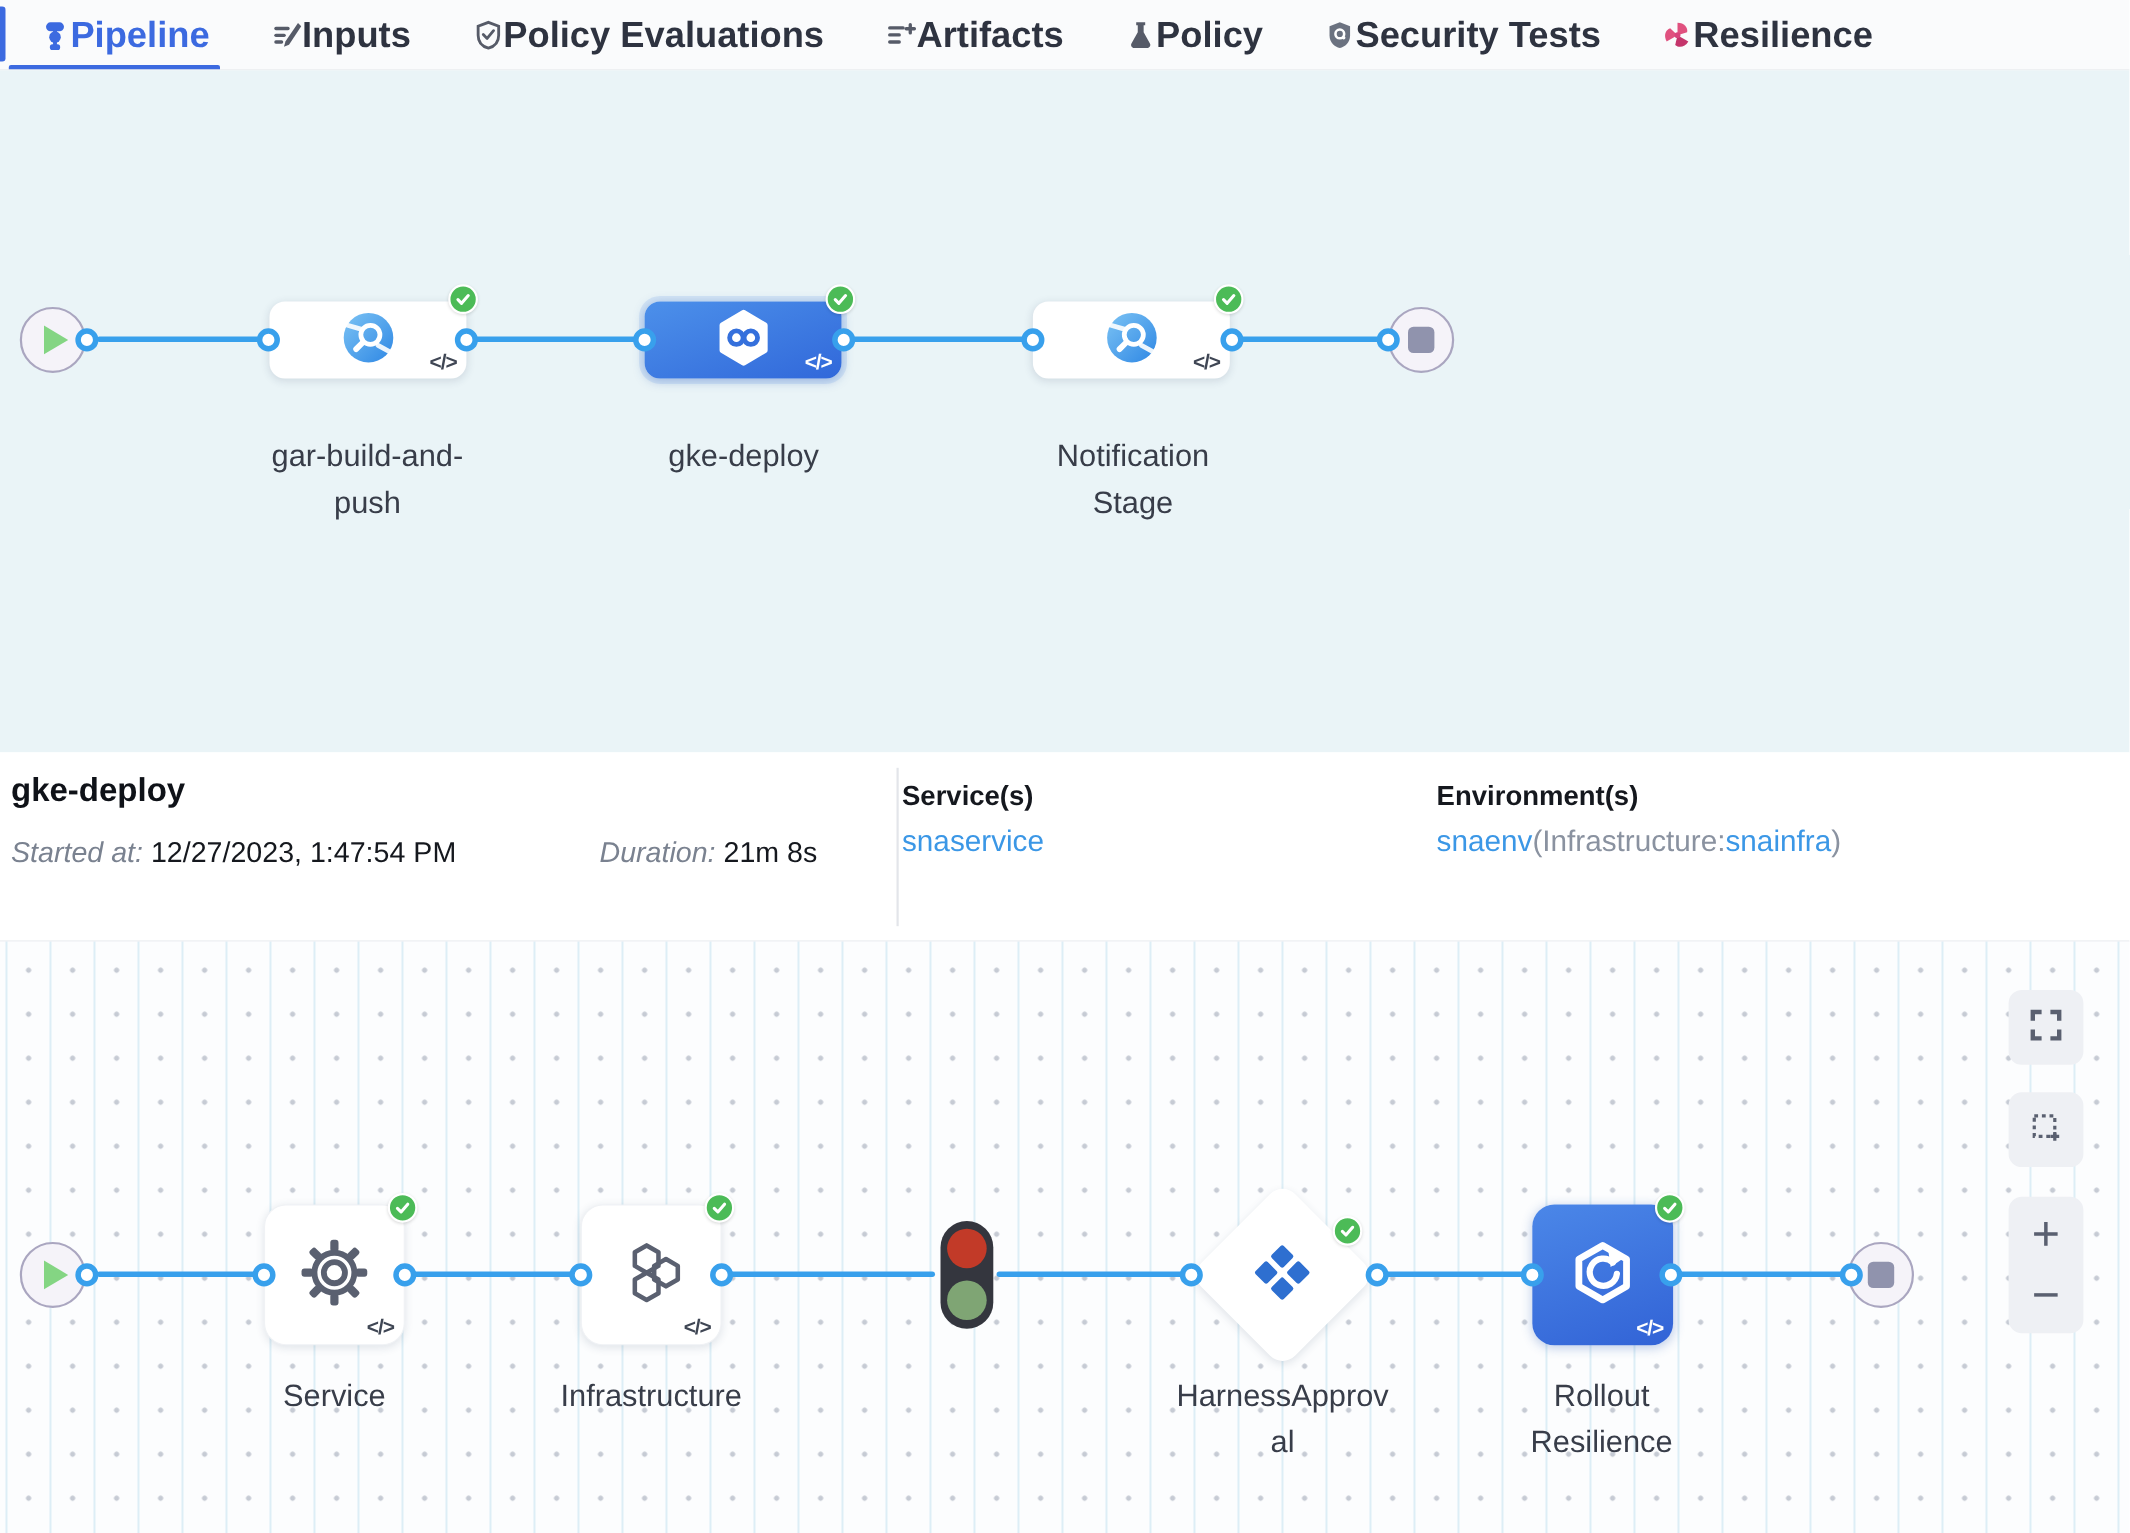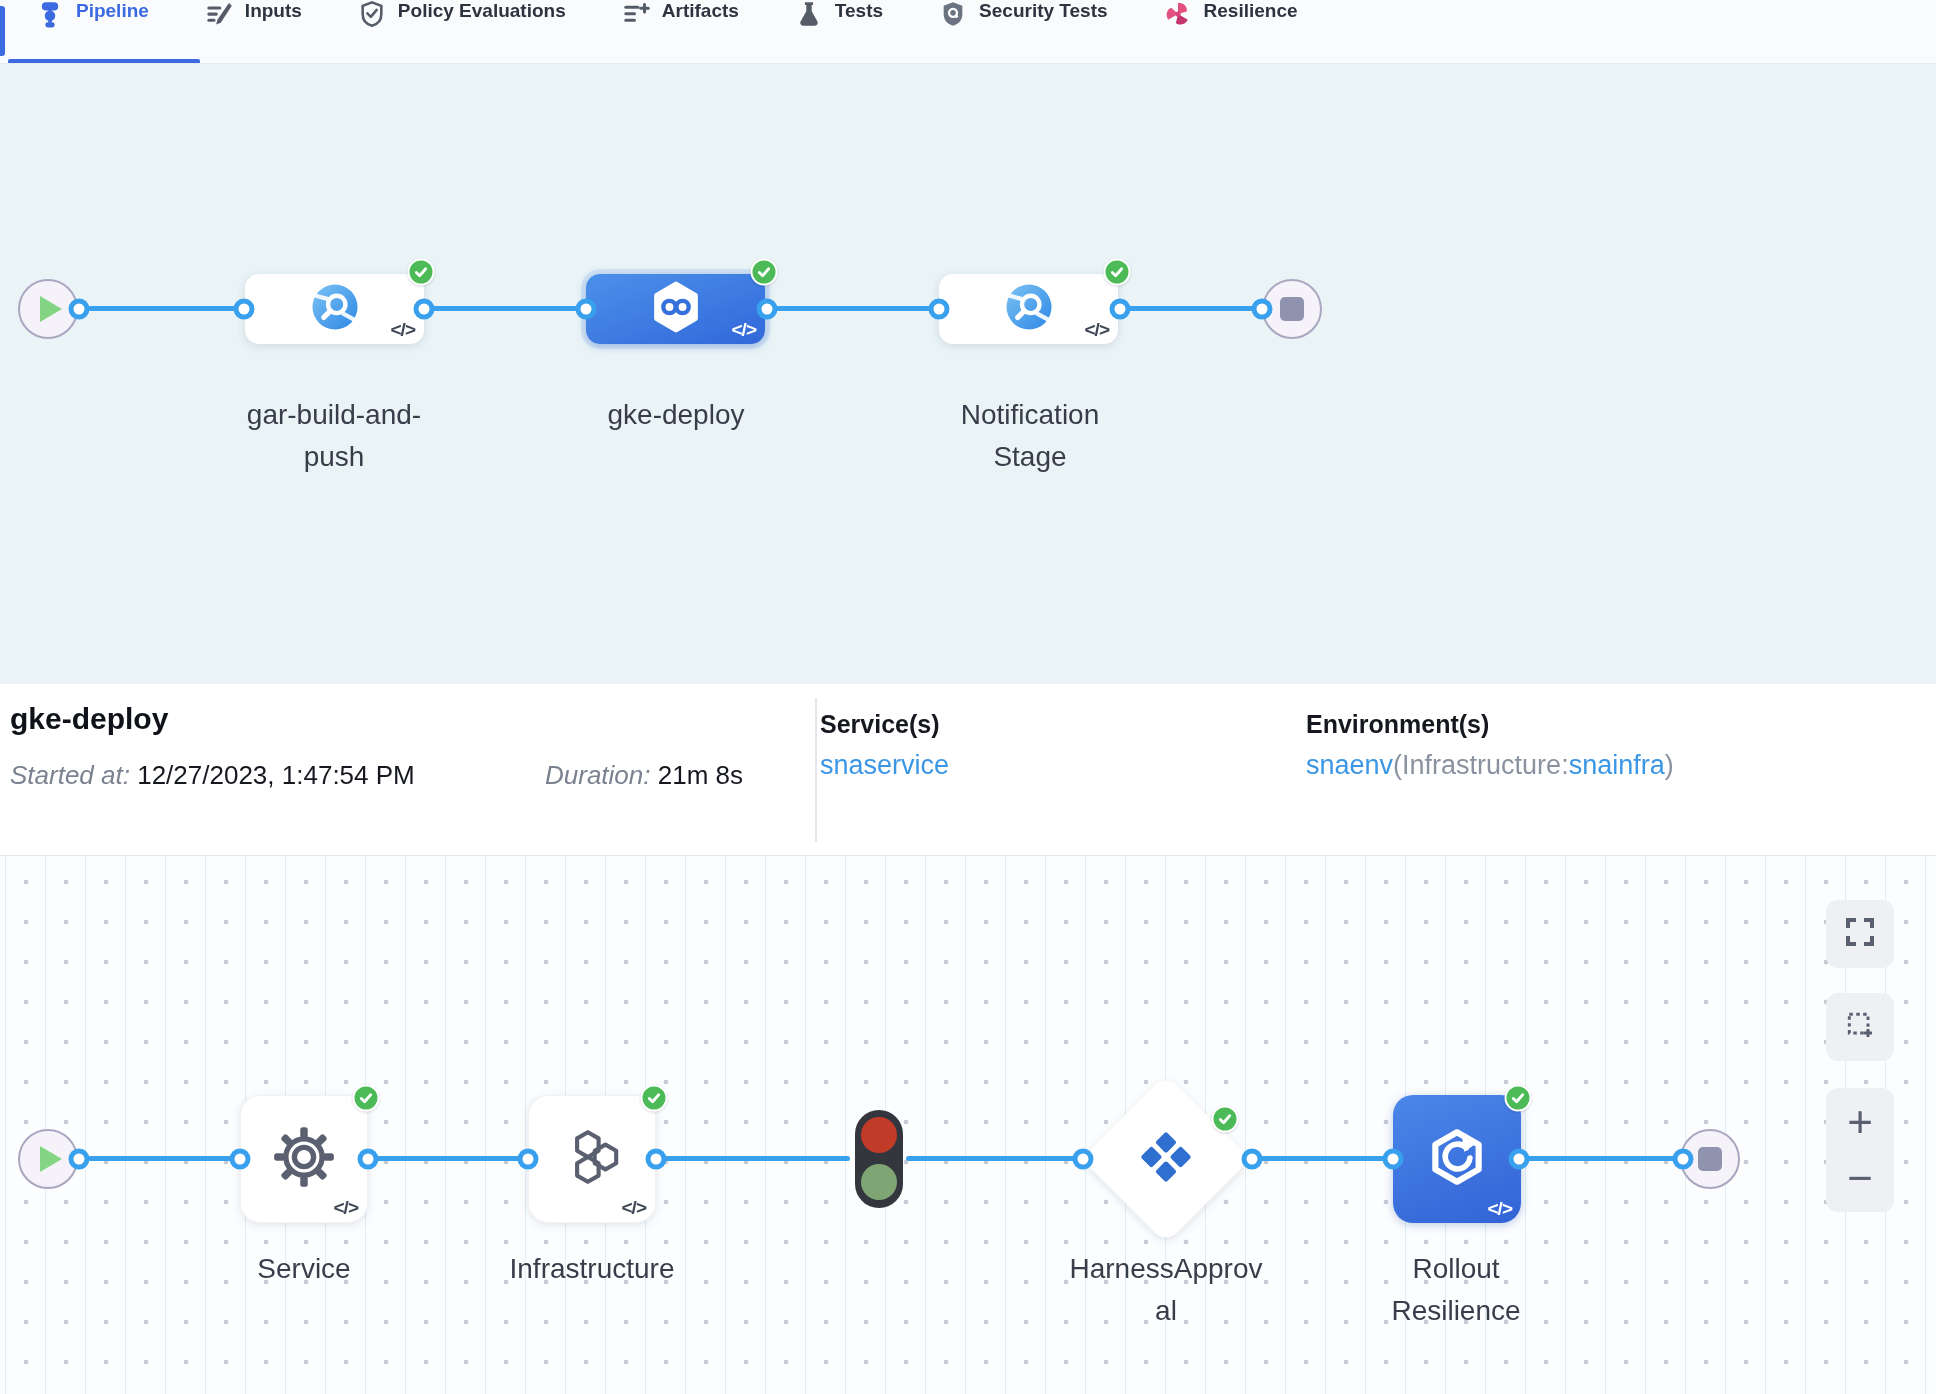--- a/index.html
+++ b/index.html
@@ -13,7 +13,7 @@
     display:flex; align-items:center; padding-left:36px; gap:56px; }
   .left-accent { position:absolute; left:0; top:6px; width:5px; height:50px;
     background:#3c6ae0; border-radius:0 3px 3px 0; }
-  .tab { display:flex; align-items:flex-start; gap:12px; font-size:19px; font-weight:600;
+  .tab { display:flex; align-items:center; gap:0; font-size:33px; font-weight:600;
     color:#2e3340; cursor:pointer; white-space:nowrap; height:64px; }
   .tab.active { color:#3c6ae0; }
   .tab svg { display:block; }

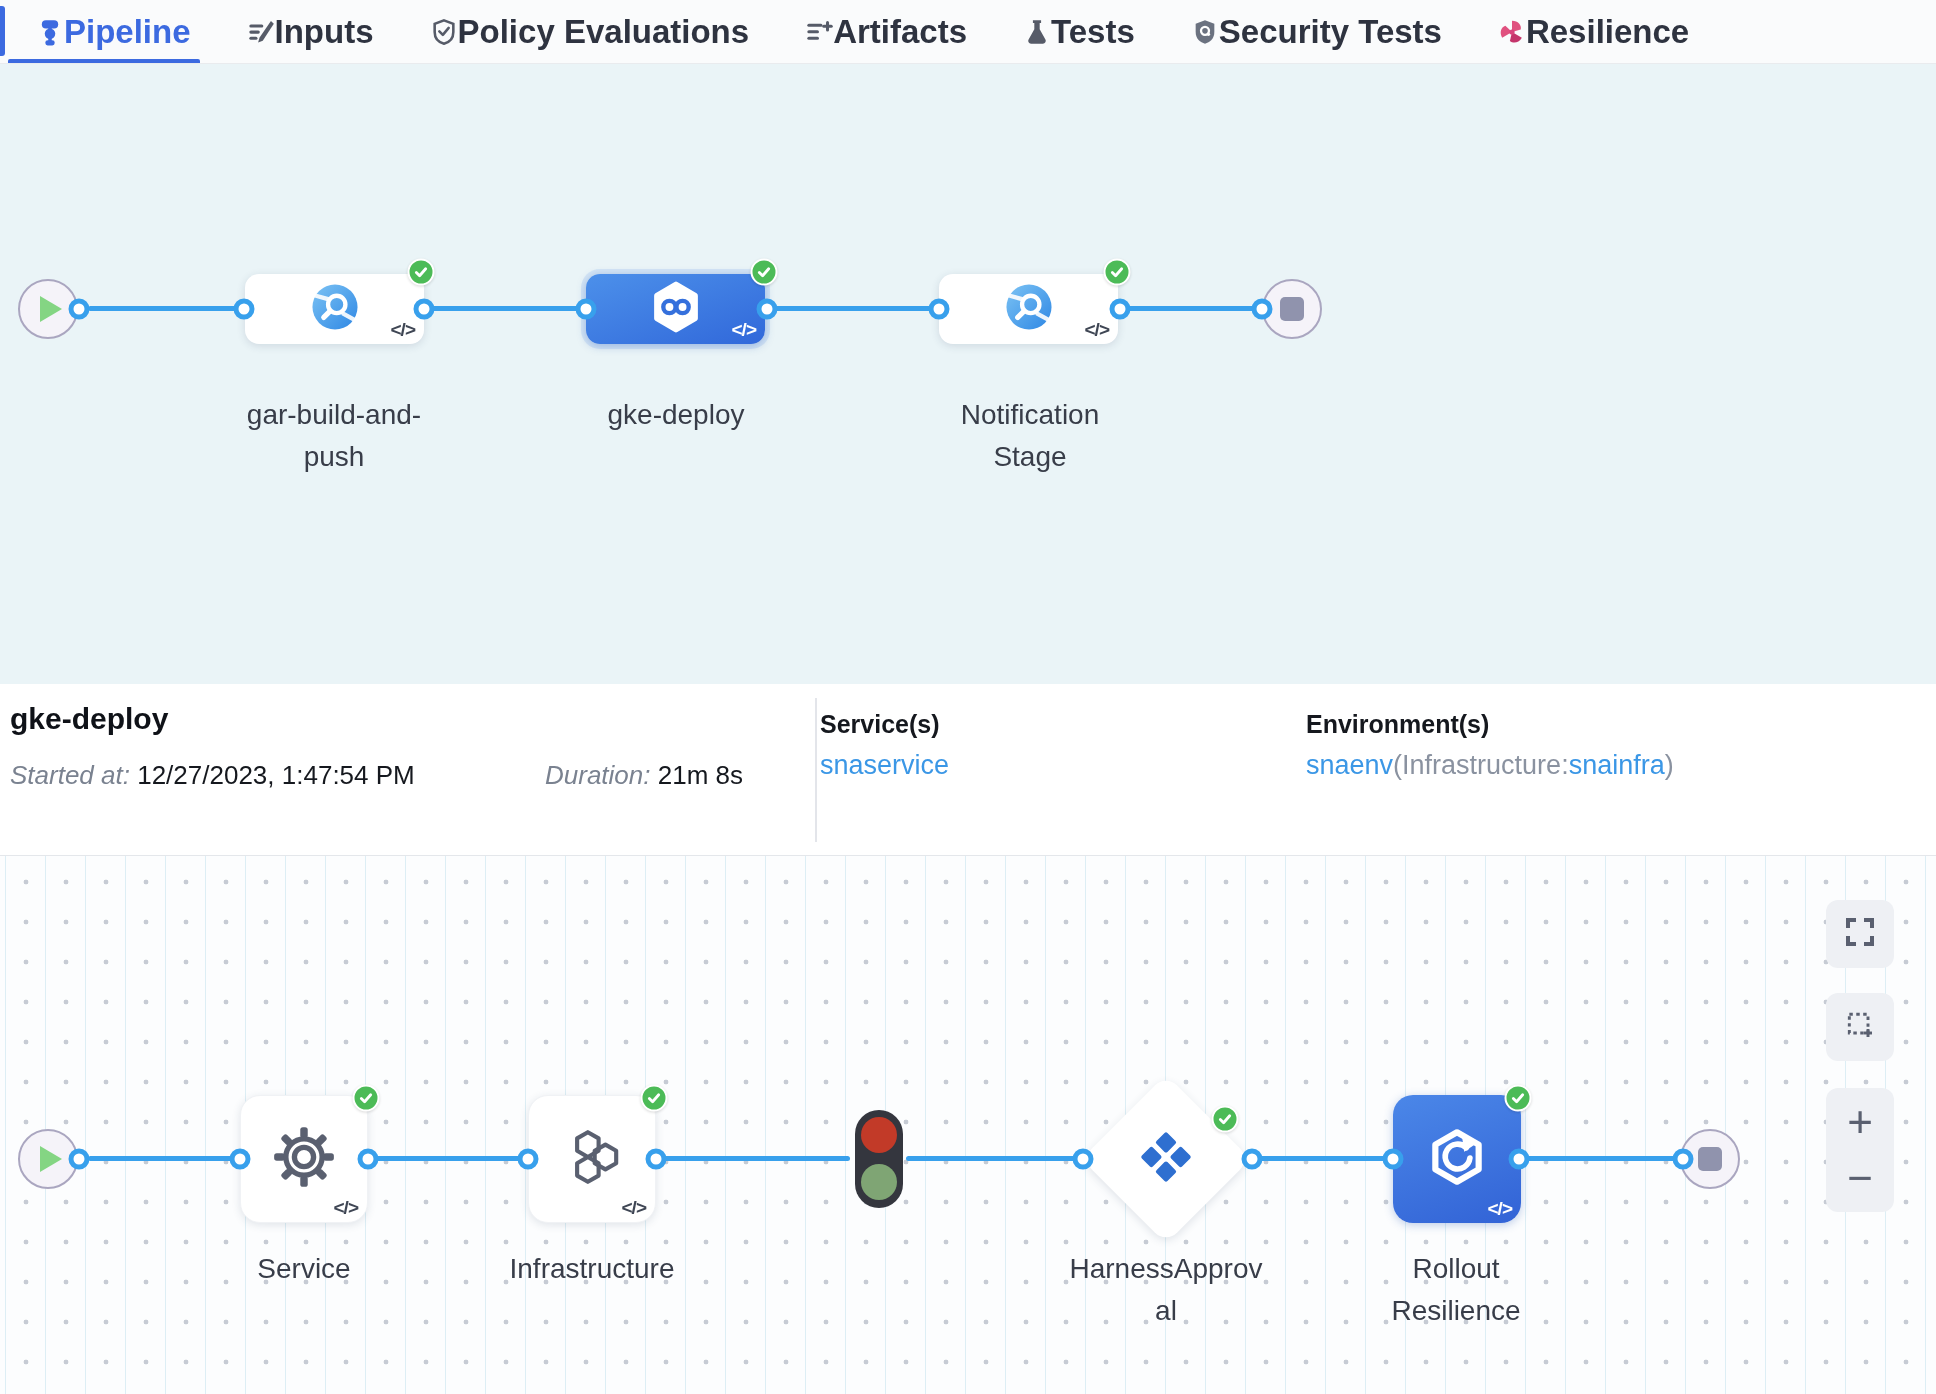--- a/index.html
+++ b/index.html
@@ -165,7 +165,7 @@
           <path fill="#565b68" d="M8.5 2 h7 v2.3 h-1.2 v5.4 l4.9 8.8 c0.9 1.6 -0.3 3.5 -2.1 3.5 h-10.2 c-1.8 0 -3 -1.9 -2.1 -3.5 L9.7 9.7 V4.3 H8.5 Z"></path>
           </svg>
       </span>
-      <span>Tests</span>
+      <span>Policy</span>
     </div>
 
     <div class="tab">

